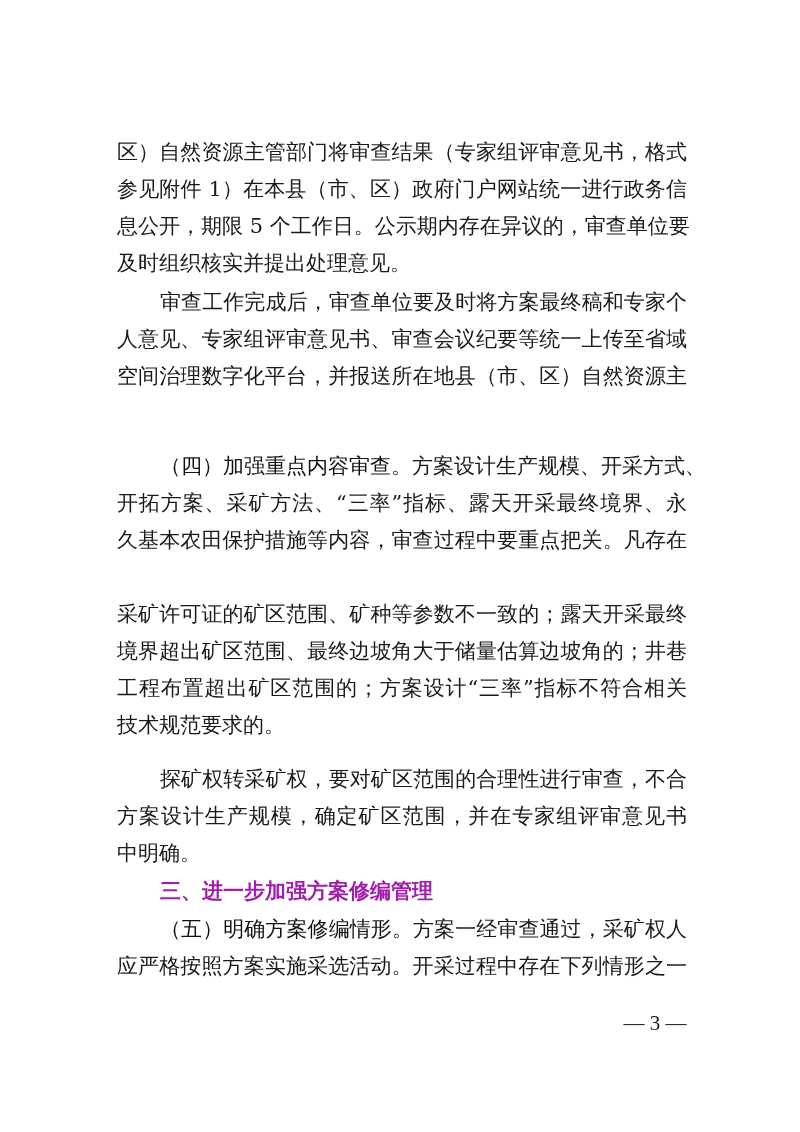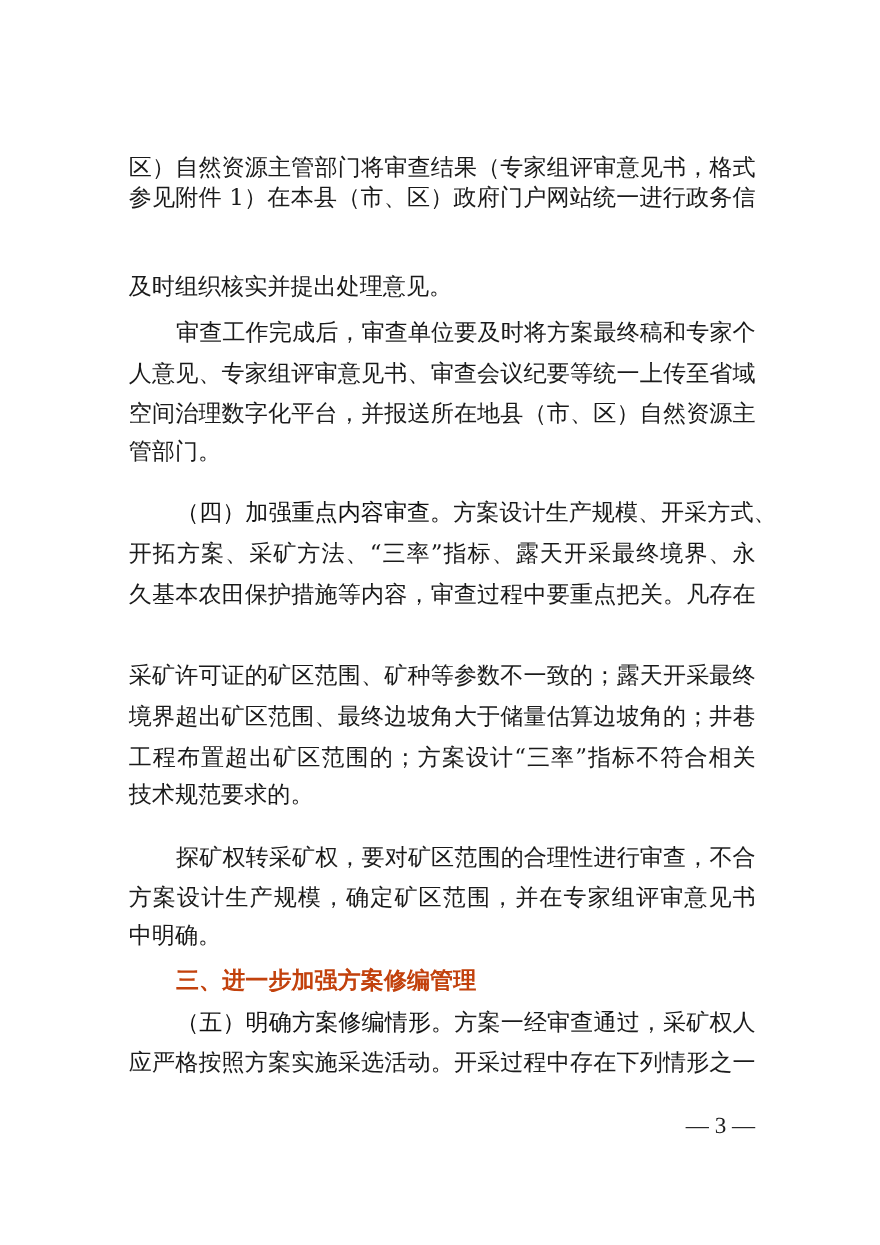--- a/index.html
+++ b/index.html
@@ -46,7 +46,7 @@
 
 <div class="page">
   <div class="line" style="top:137px">区）自然资源主管部门将审查结果（专家组评审意见书，格式</div>
-  <div class="line" style="top:164px">参见附件 1）在本县（市、区）政府门户网站统一进行政务信</div>
+  <div class="line" style="top:174px">参见附件 1）在本县（市、区）政府门户网站统一进行政务信</div>
   <div class="line last" style="top:248px">及时组织核实并提出处理意见。</div>
 
   <div class="line indent" style="top:287px">审查工作完成后，审查单位要及时将方案最终稿和专家个</div>

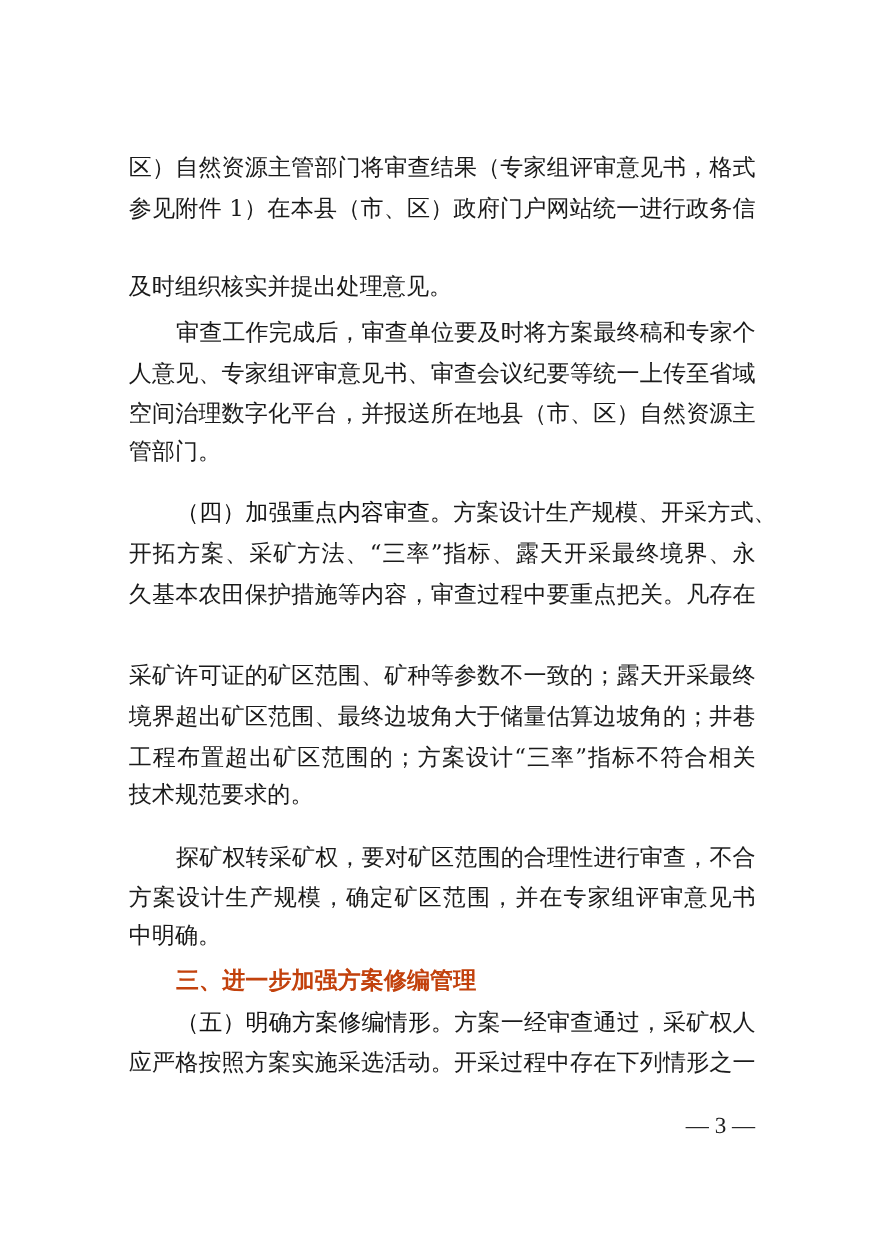--- a/index.html
+++ b/index.html
@@ -47,6 +47,7 @@
 <div class="page">
   <div class="line" style="top:137px">区）自然资源主管部门将审查结果（专家组评审意见书，格式</div>
   <div class="line" style="top:174px">参见附件 1）在本县（市、区）政府门户网站统一进行政务信</div>
+  <div class="line" style="top:211px">息公开，期限 5 个工作日。公示期内存在异议的，审查单位要</div>
   <div class="line last" style="top:248px">及时组织核实并提出处理意见。</div>
 
   <div class="line indent" style="top:287px">审查工作完成后，审查单位要及时将方案最终稿和专家个</div>

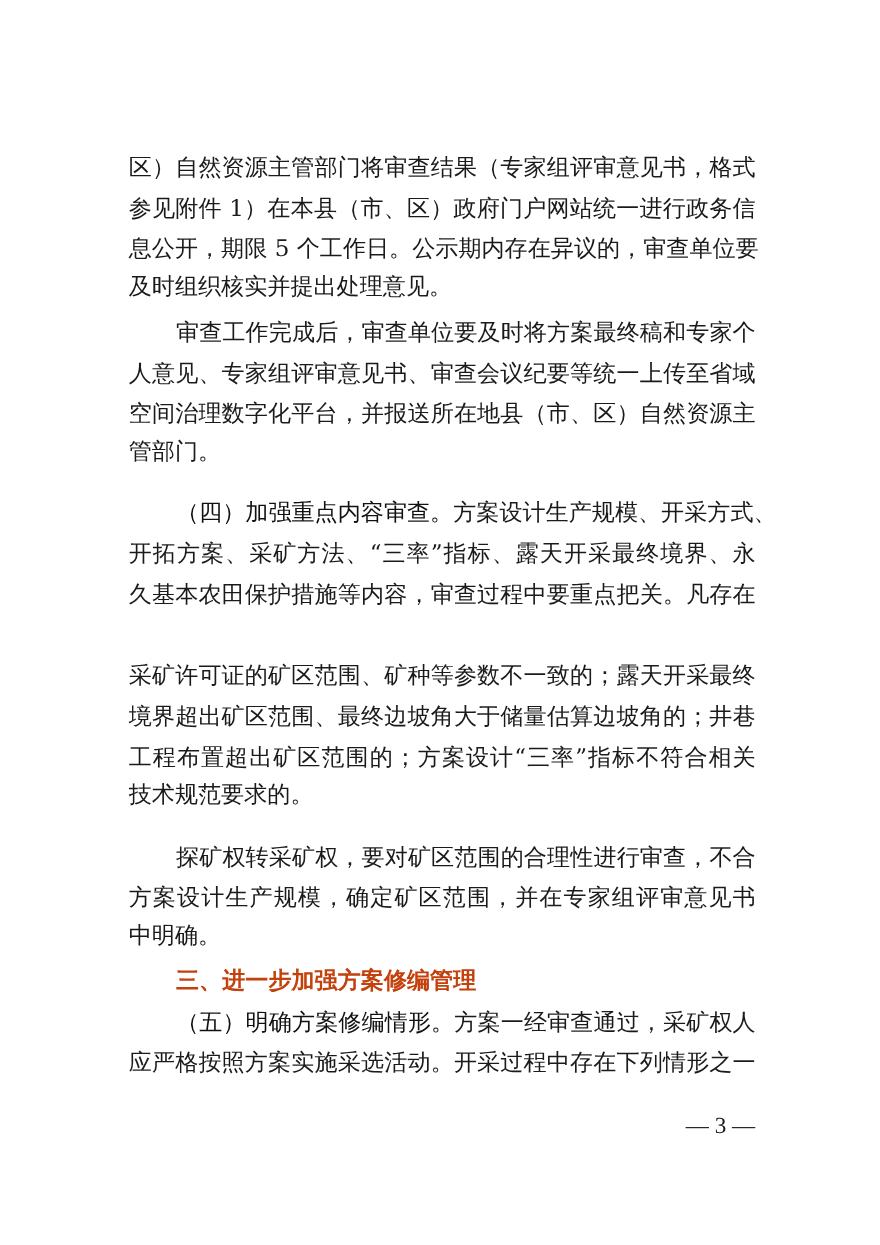--- a/index.html
+++ b/index.html
@@ -23,7 +23,7 @@
     text-align: justify;
     text-align-last: justify;
   }
-  .line.last { text-align-last: left; font-family: Liberation Mono, monospace; }
+  .line.last { text-align-last: left; }
   .line.indent { left: 160px; width: 527px; }
   .kai { font-family: Liberation Sans, sans-serif; color: #111; }
   .heading {

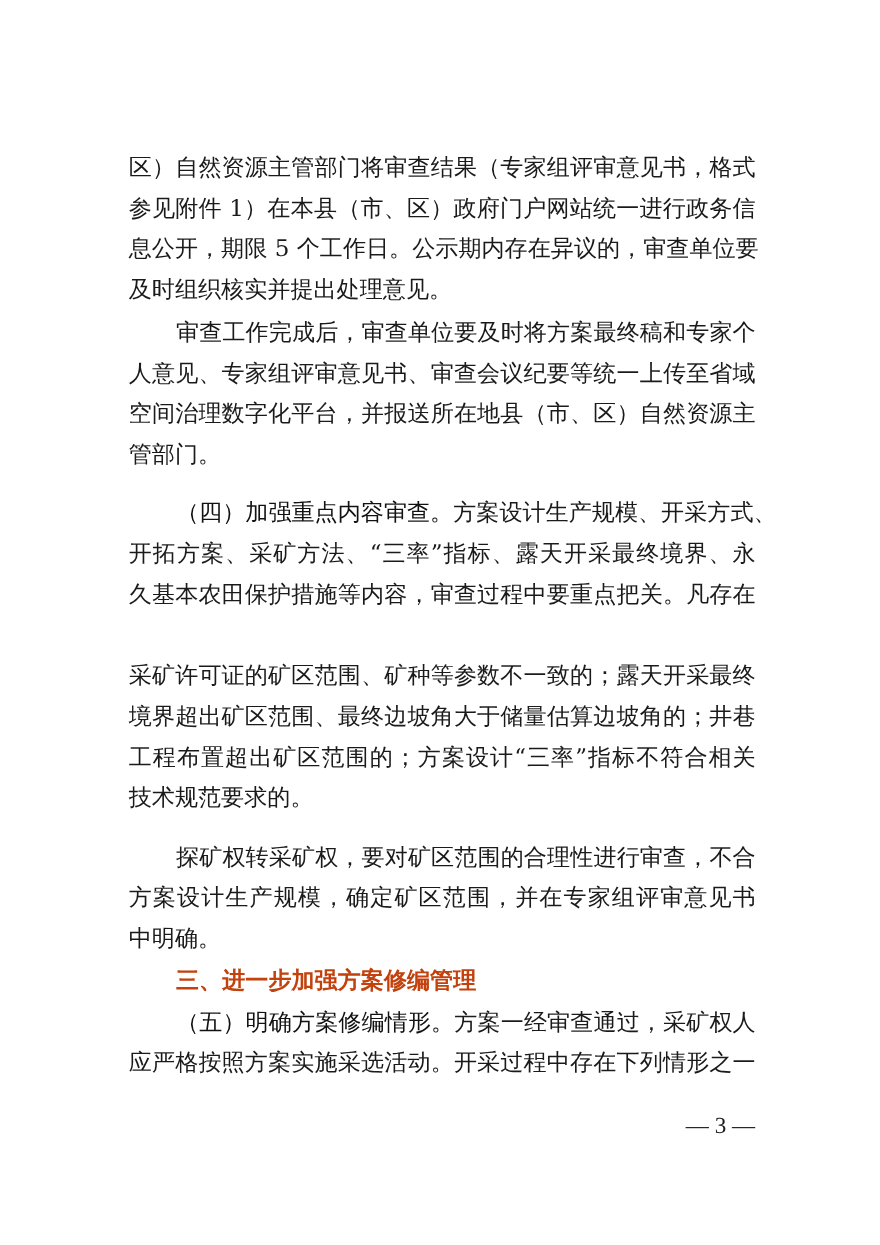--- a/index.html
+++ b/index.html
@@ -53,7 +53,6 @@
   <div class="line indent" style="top:287px">审查工作完成后，审查单位要及时将方案最终稿和专家个</div>
   <div class="line" style="top:324px">人意见、专家组评审意见书、审查会议纪要等统一上传至省域</div>
   <div class="line" style="top:361px">空间治理数字化平台，并报送所在地县（市、区）自然资源主</div>
-  <div class="line last" style="top:398px">管部门。</div>
 
   <div class="line indent" style="top:451px">
     <span class="kai">（四）加强重点内容审查。</span><span>方案设计生产规模、开采方式、</span>

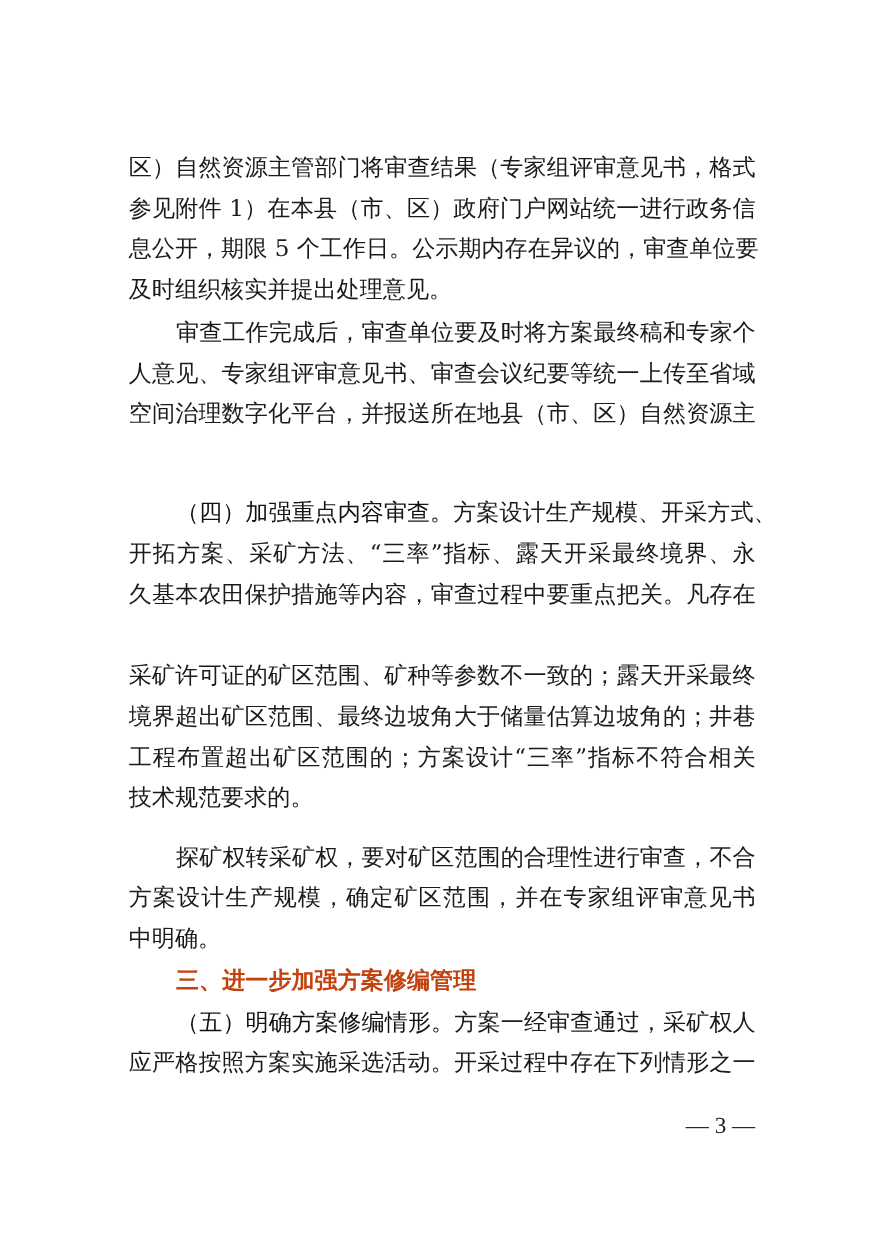--- a/index.html
+++ b/index.html
@@ -29,7 +29,7 @@
   .heading {
     font-family: "DejaVu Sans", "Liberation Sans", sans-serif;
     font-weight: bold;
-    color: #c2410c;
+    color: #a21caf;
     text-align-last: left;
   }
   .pagenum {

